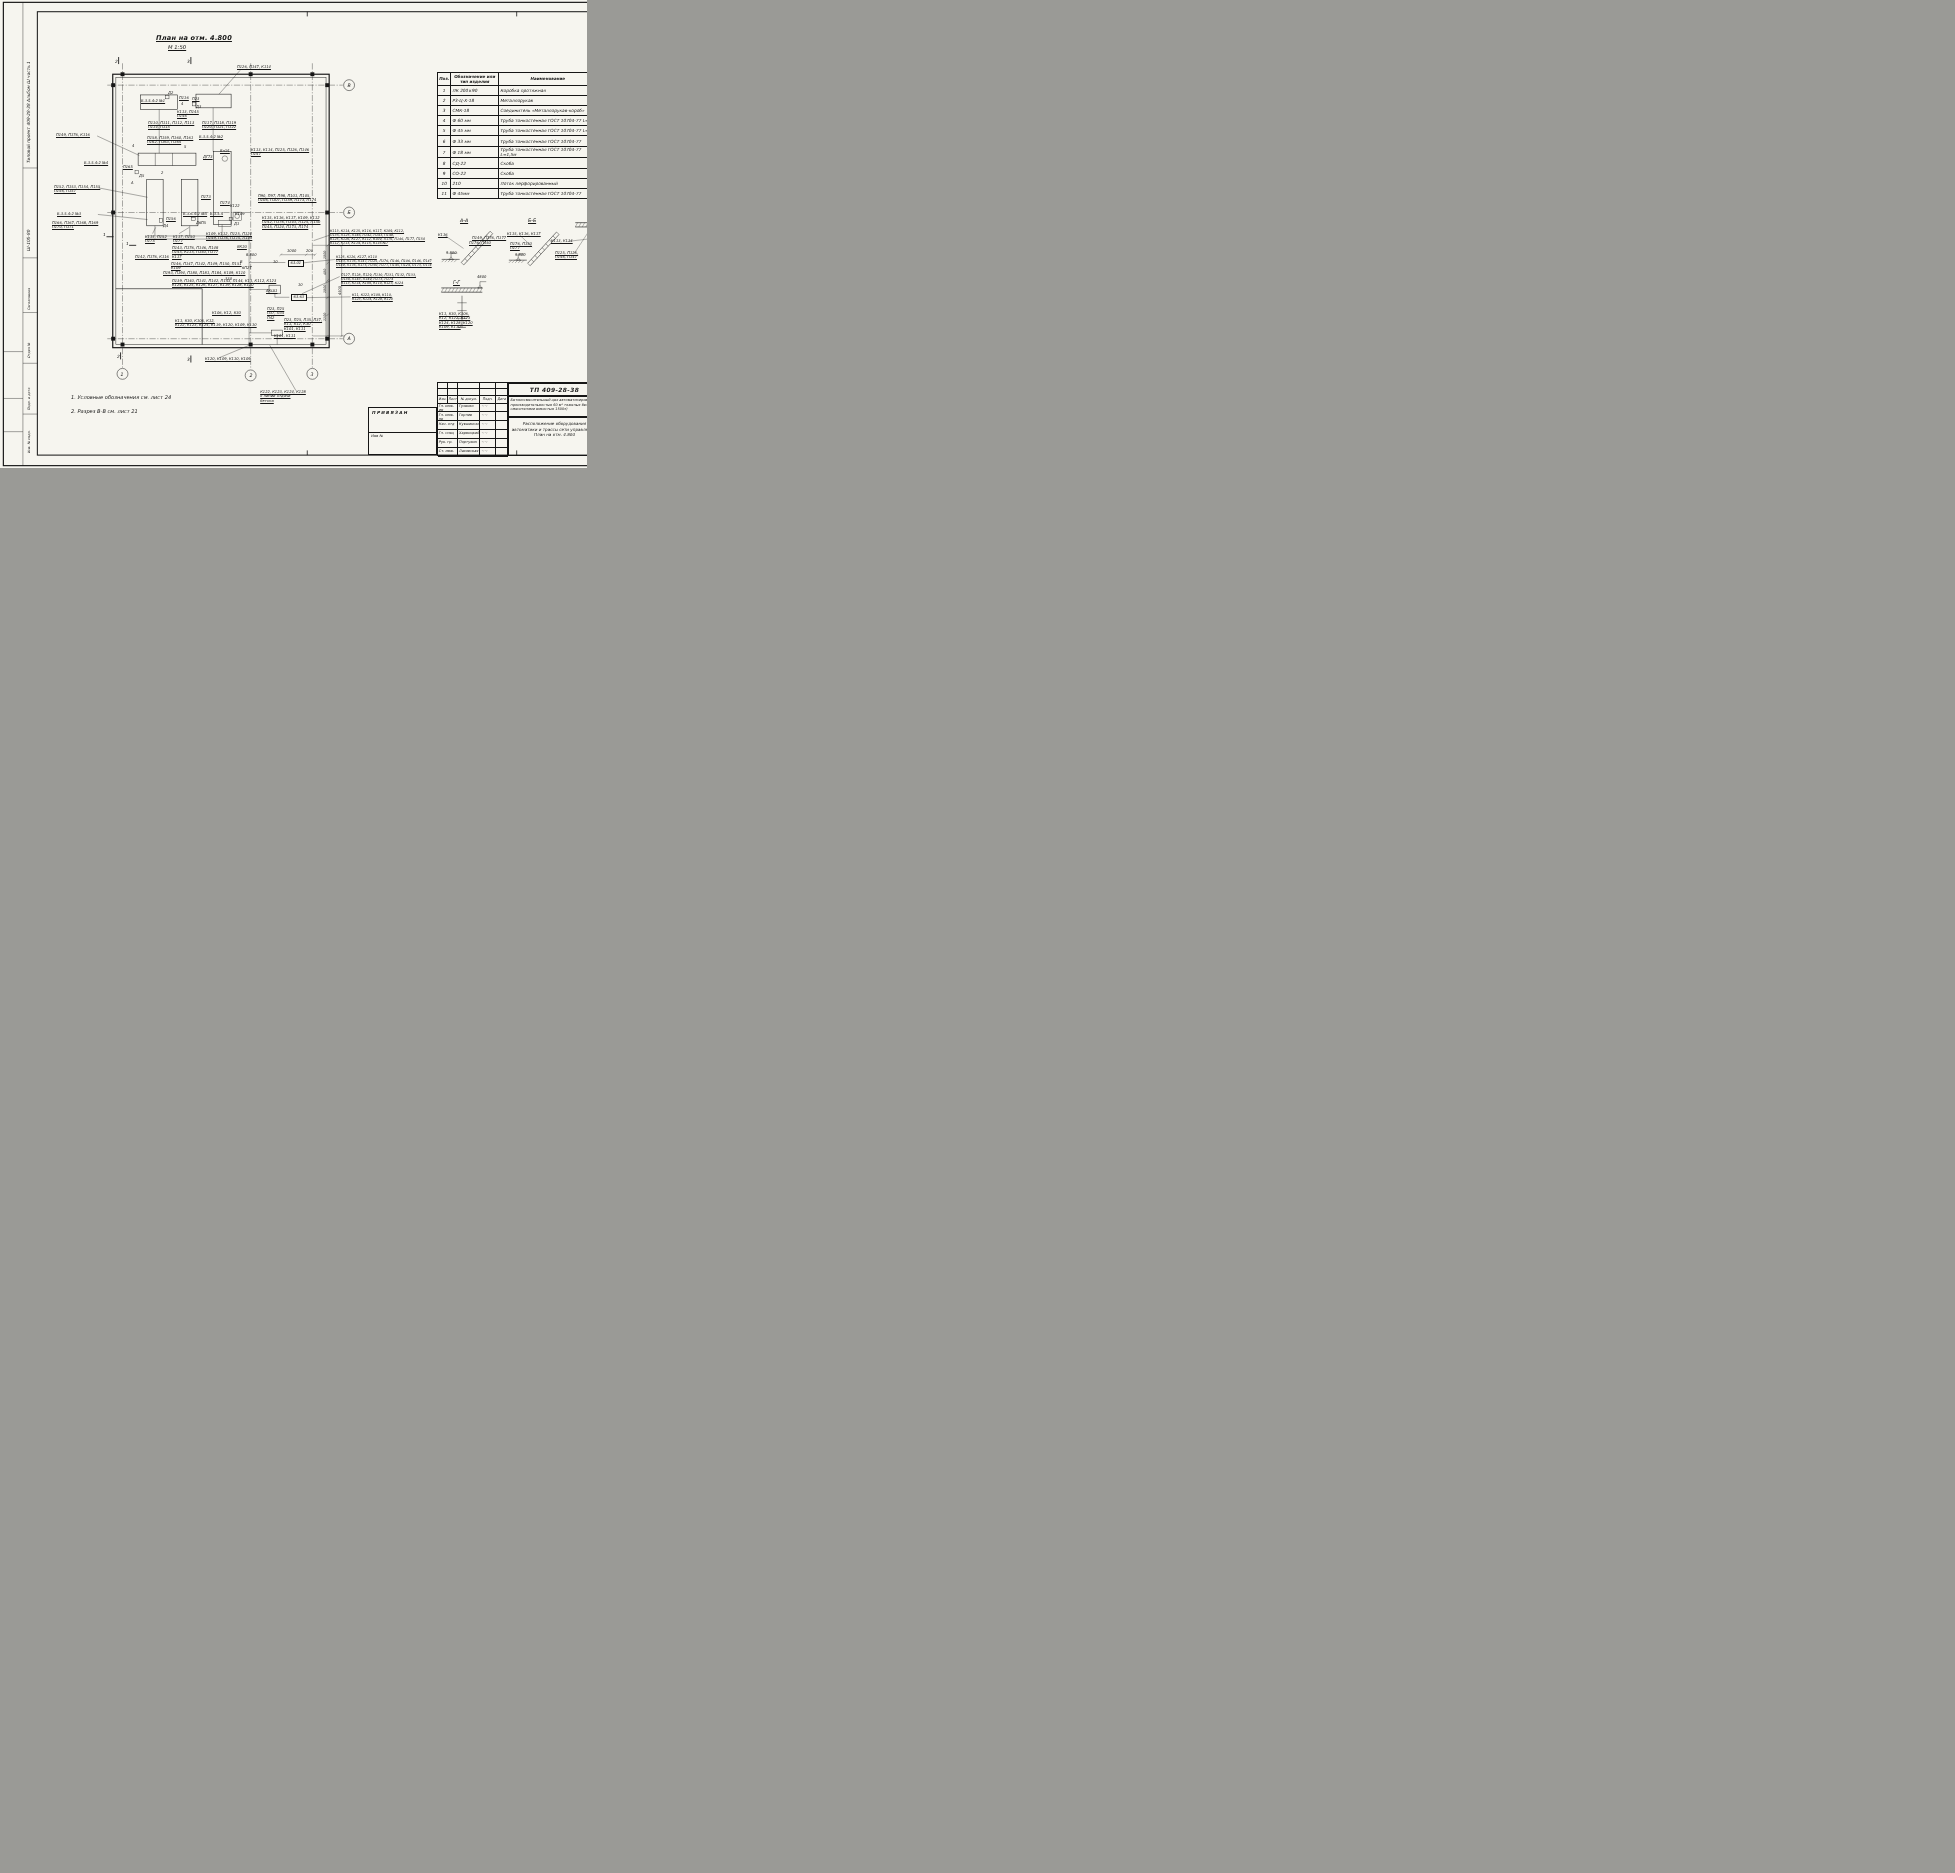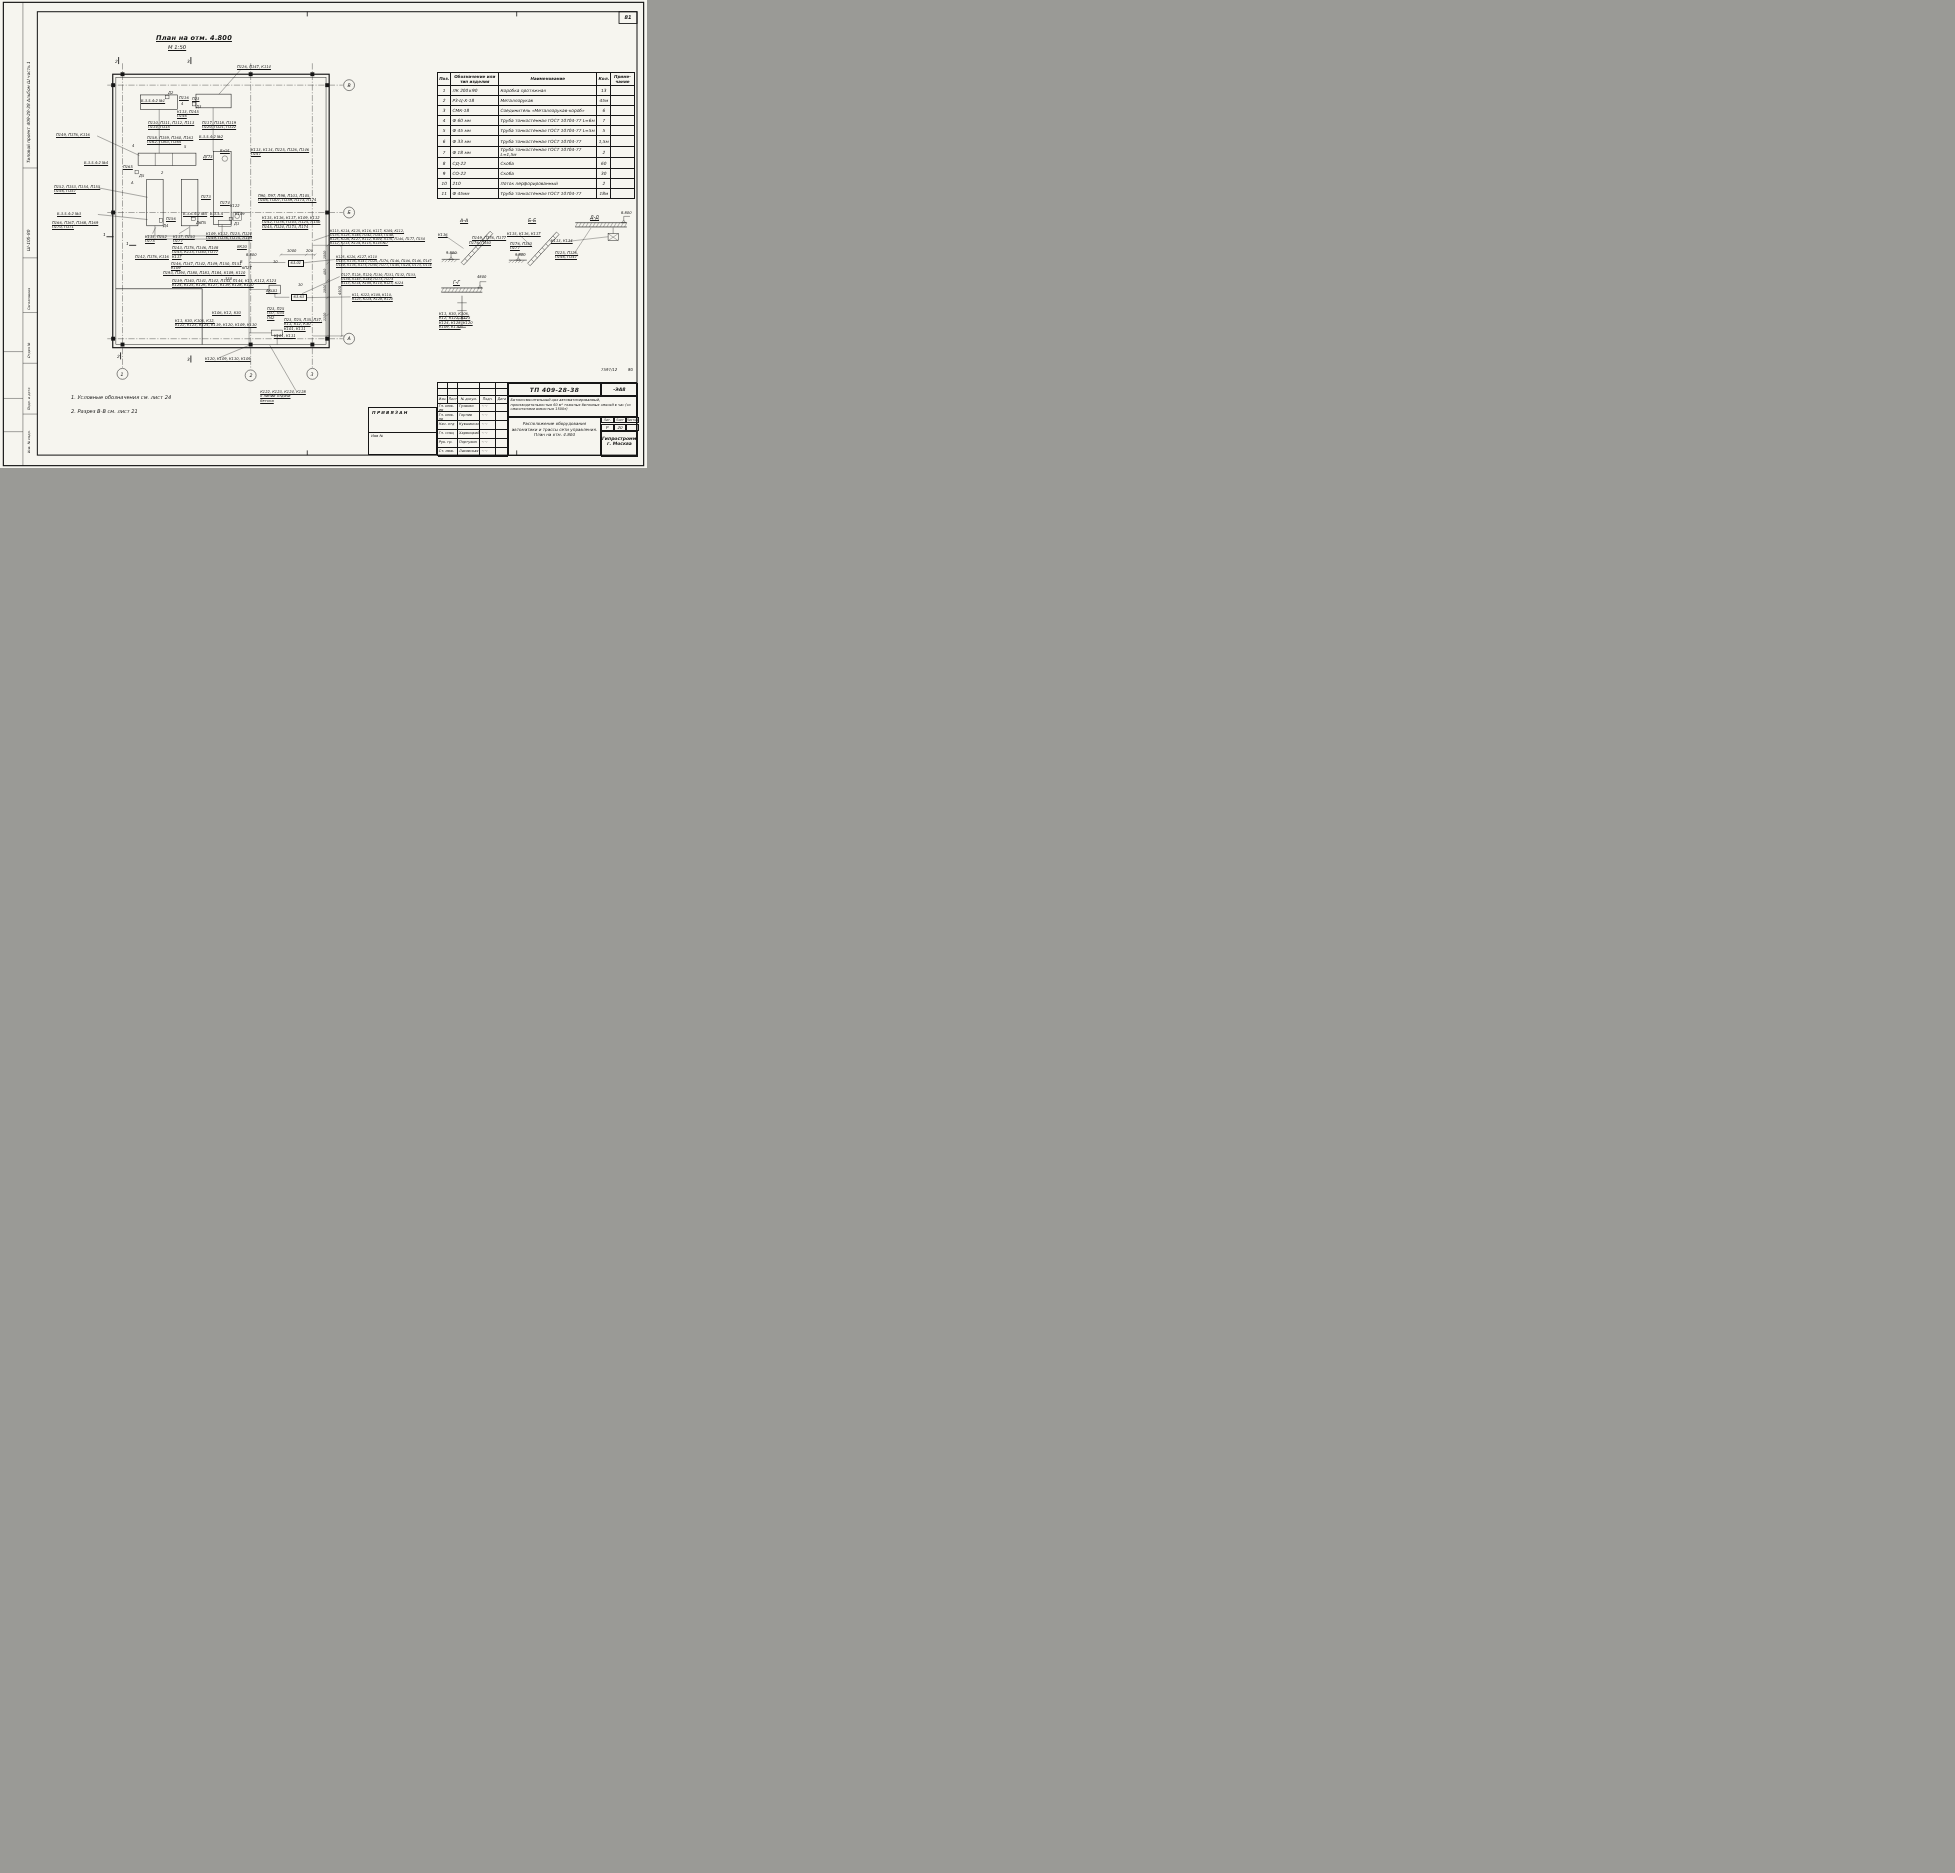--- a/index.html
+++ b/index.html
@@ -4,7 +4,7 @@
 <style>
   *{margin:0;padding:0;box-sizing:border-box}
   html,body{background:#9a9a96;font-family:"DejaVu Sans",sans-serif}
-  .sheet{position:relative;width:647px;height:468px;background:#f6f5ef;color:#161616;overflow:hidden}
+  .sheet{position:relative;width:587px;height:468px;background:#f6f5ef;color:#161616;overflow:hidden}
   .plansvg{position:absolute;left:0;top:0;width:647px;height:468px}
   .lbl{position:absolute;font-style:italic;font-size:3.7px;line-height:1.18;white-space:pre;color:#161616;transform-origin:0 0}
   .lbl.u{text-decoration:underline}

